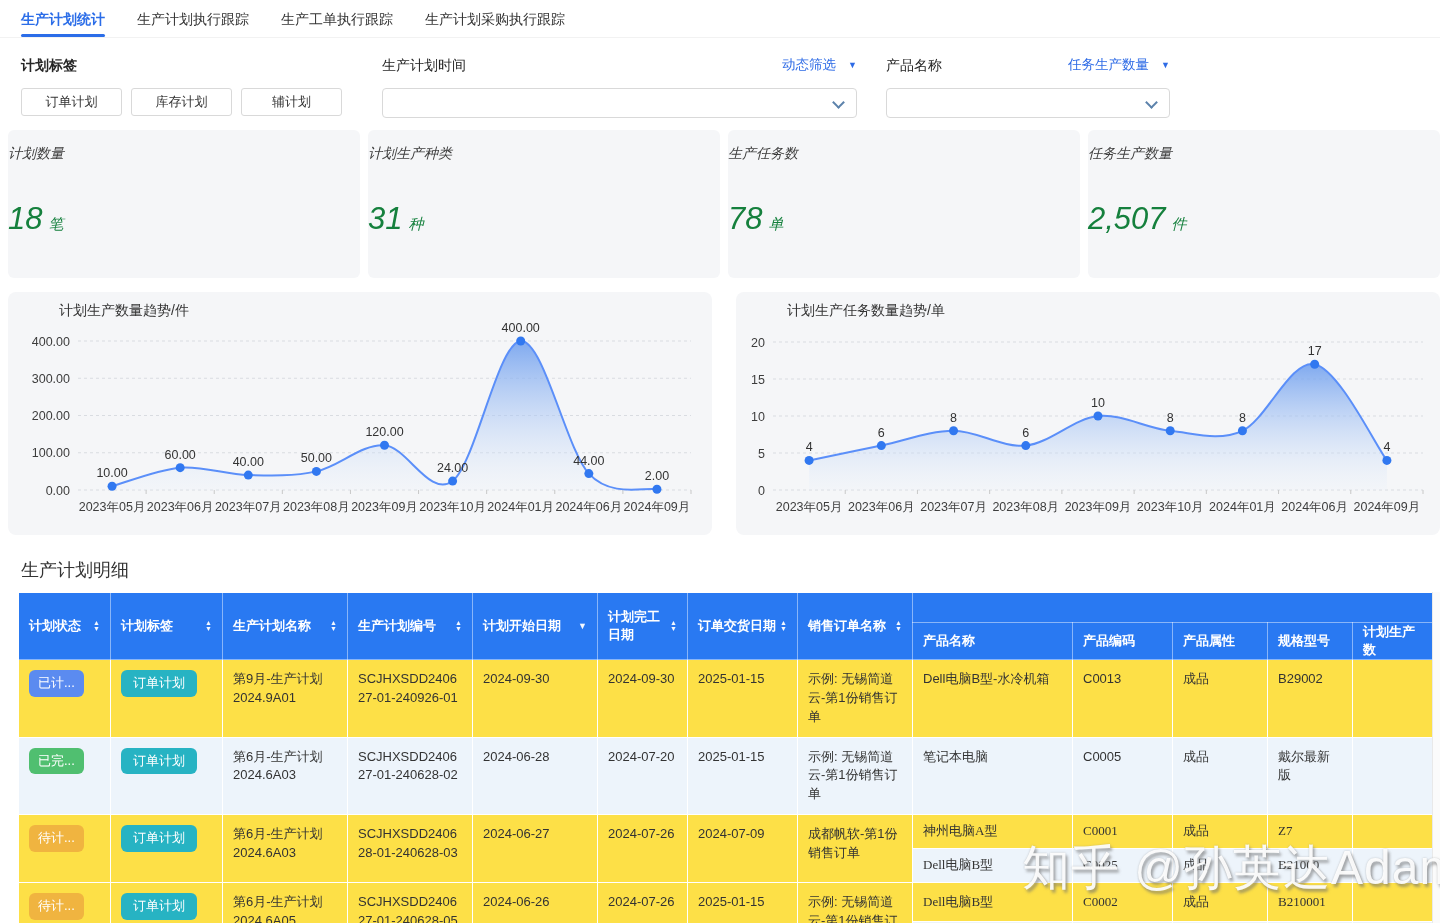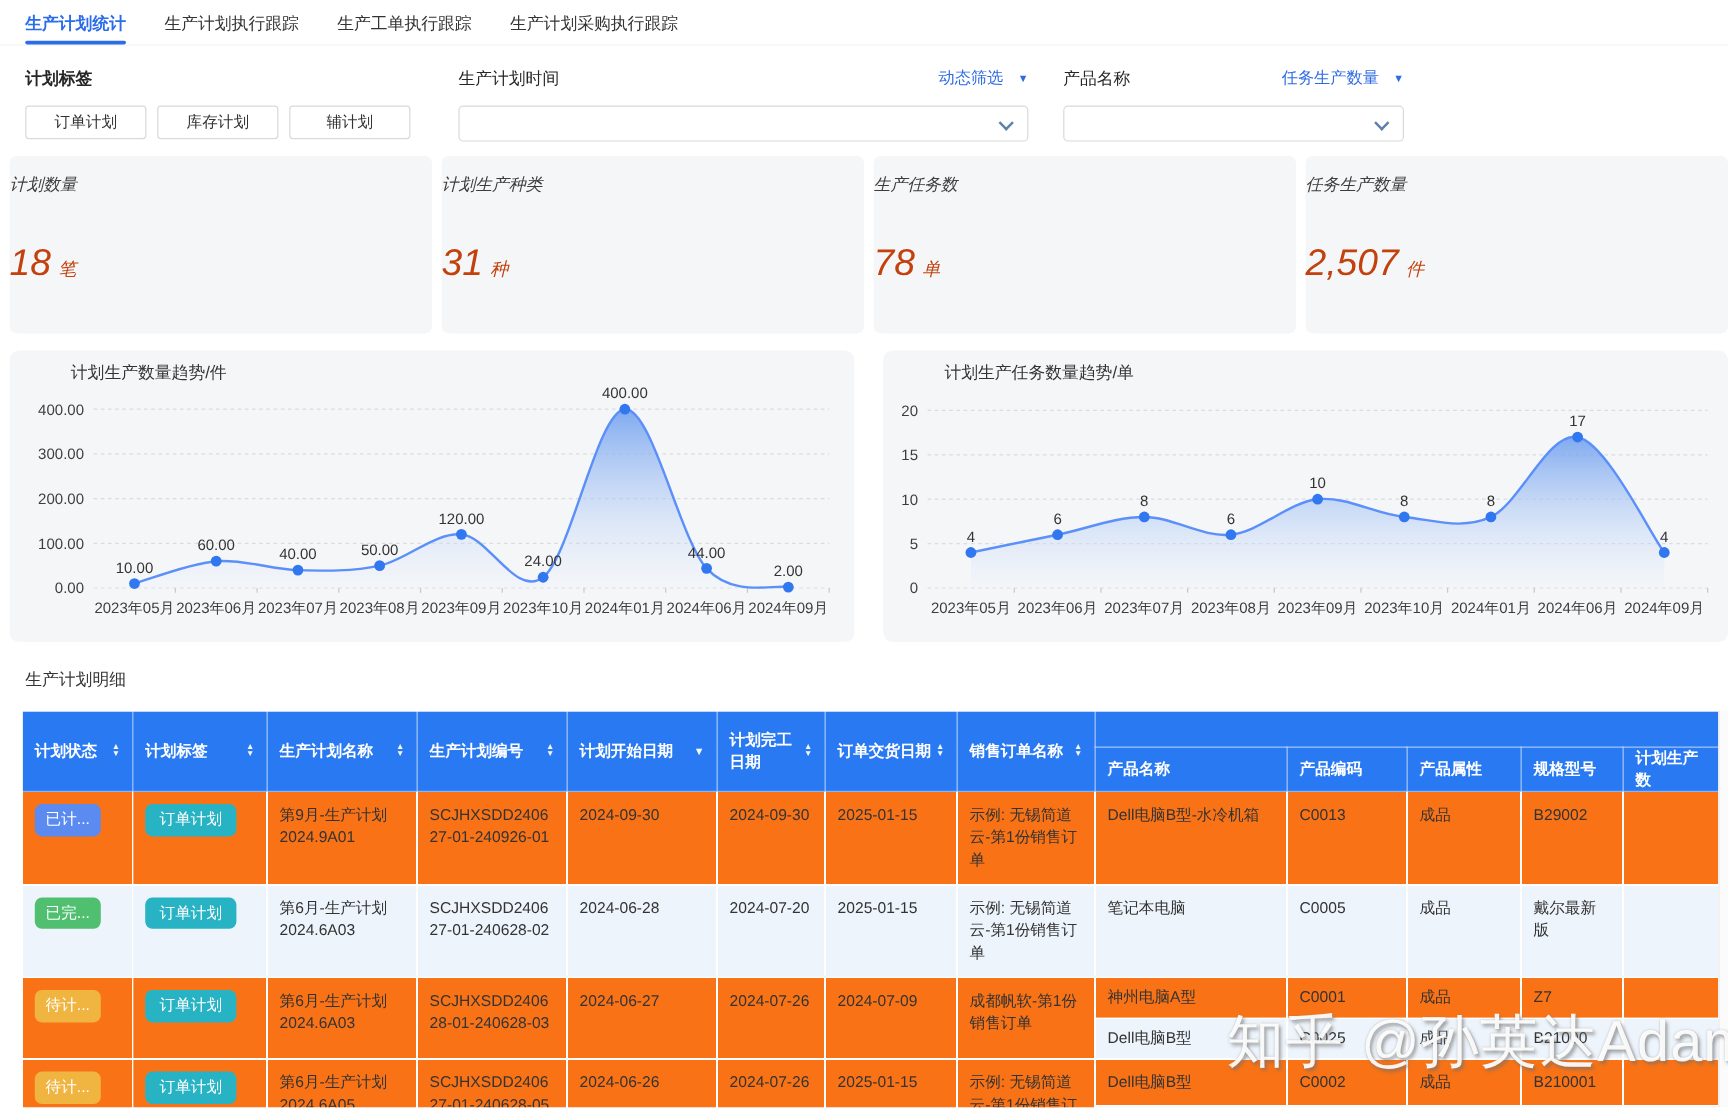--- a/index.html
+++ b/index.html
@@ -31,7 +31,7 @@
   #cards{position:absolute;left:8px;top:130px;width:1432px;display:flex;gap:8px;}
   .card{flex:1;height:148px;background:#f5f6f8;border-radius:6px;text-align:left;font-style:italic;}
   .card .clabel{padding-top:15px;font-size:14px;color:#3d3d3d;}
-  .card .cvalue{margin-top:38px;color:#c2410c;}
+  .card .cvalue{margin-top:38px;color:#15803d;}
   .card .cnum{font-size:31px;}
   .card .cunit{font-size:15px;margin-left:6px;}
   

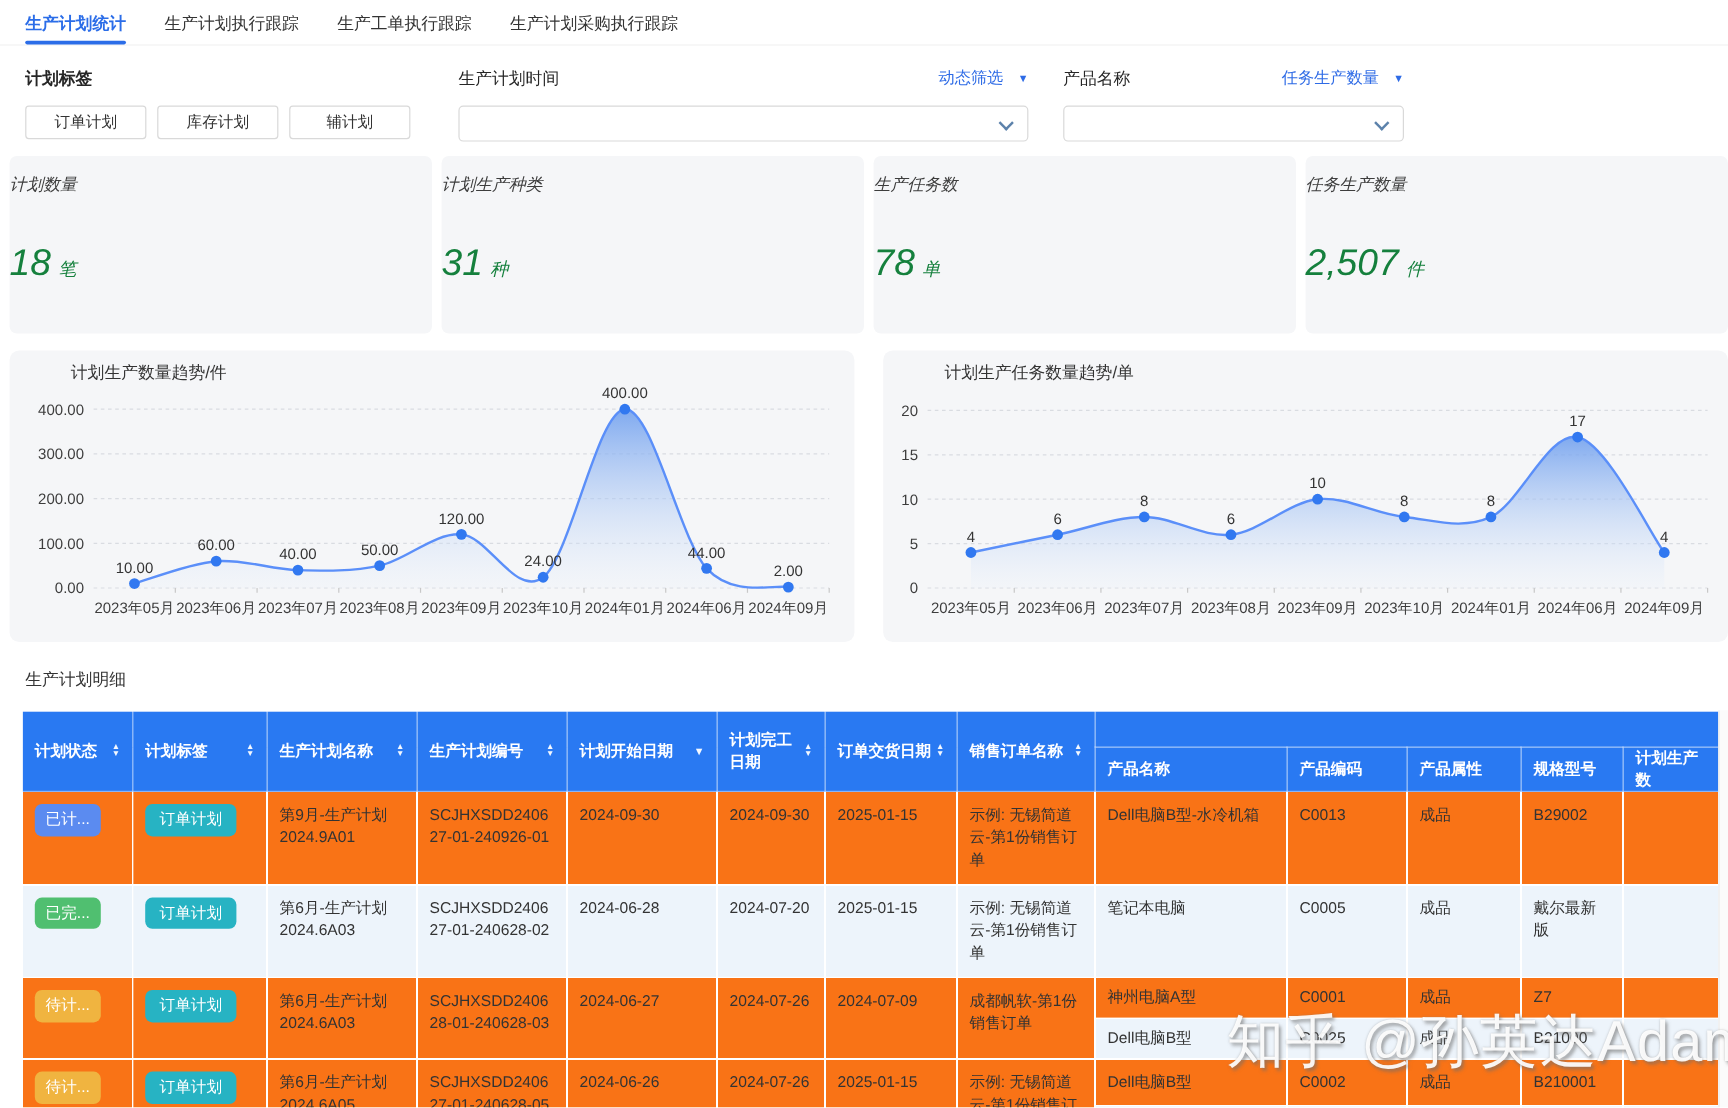--- a/index.html
+++ b/index.html
@@ -40,7 +40,7 @@
   .charttitle{position:absolute;left:14px;top:10px;font-size:14px;color:#333;z-index:2;margin-left:37px;}
   .chartpanel svg{position:absolute;left:0;top:0;}
   
-  #table-title{position:absolute;left:21px;top:558px;font-size:14px;color:#333;}
+  #table-title{position:absolute;left:21px;top:558px;font-size:18px;color:#333;}
   #table-wrap{position:absolute;left:18px;top:592px;width:1414px;height:331px;overflow:hidden;}
   table{border-collapse:collapse;table-layout:fixed;width:1414px;}
   th{background:#2979f2;color:#fff;font-size:13px;font-weight:bold;text-align:left;

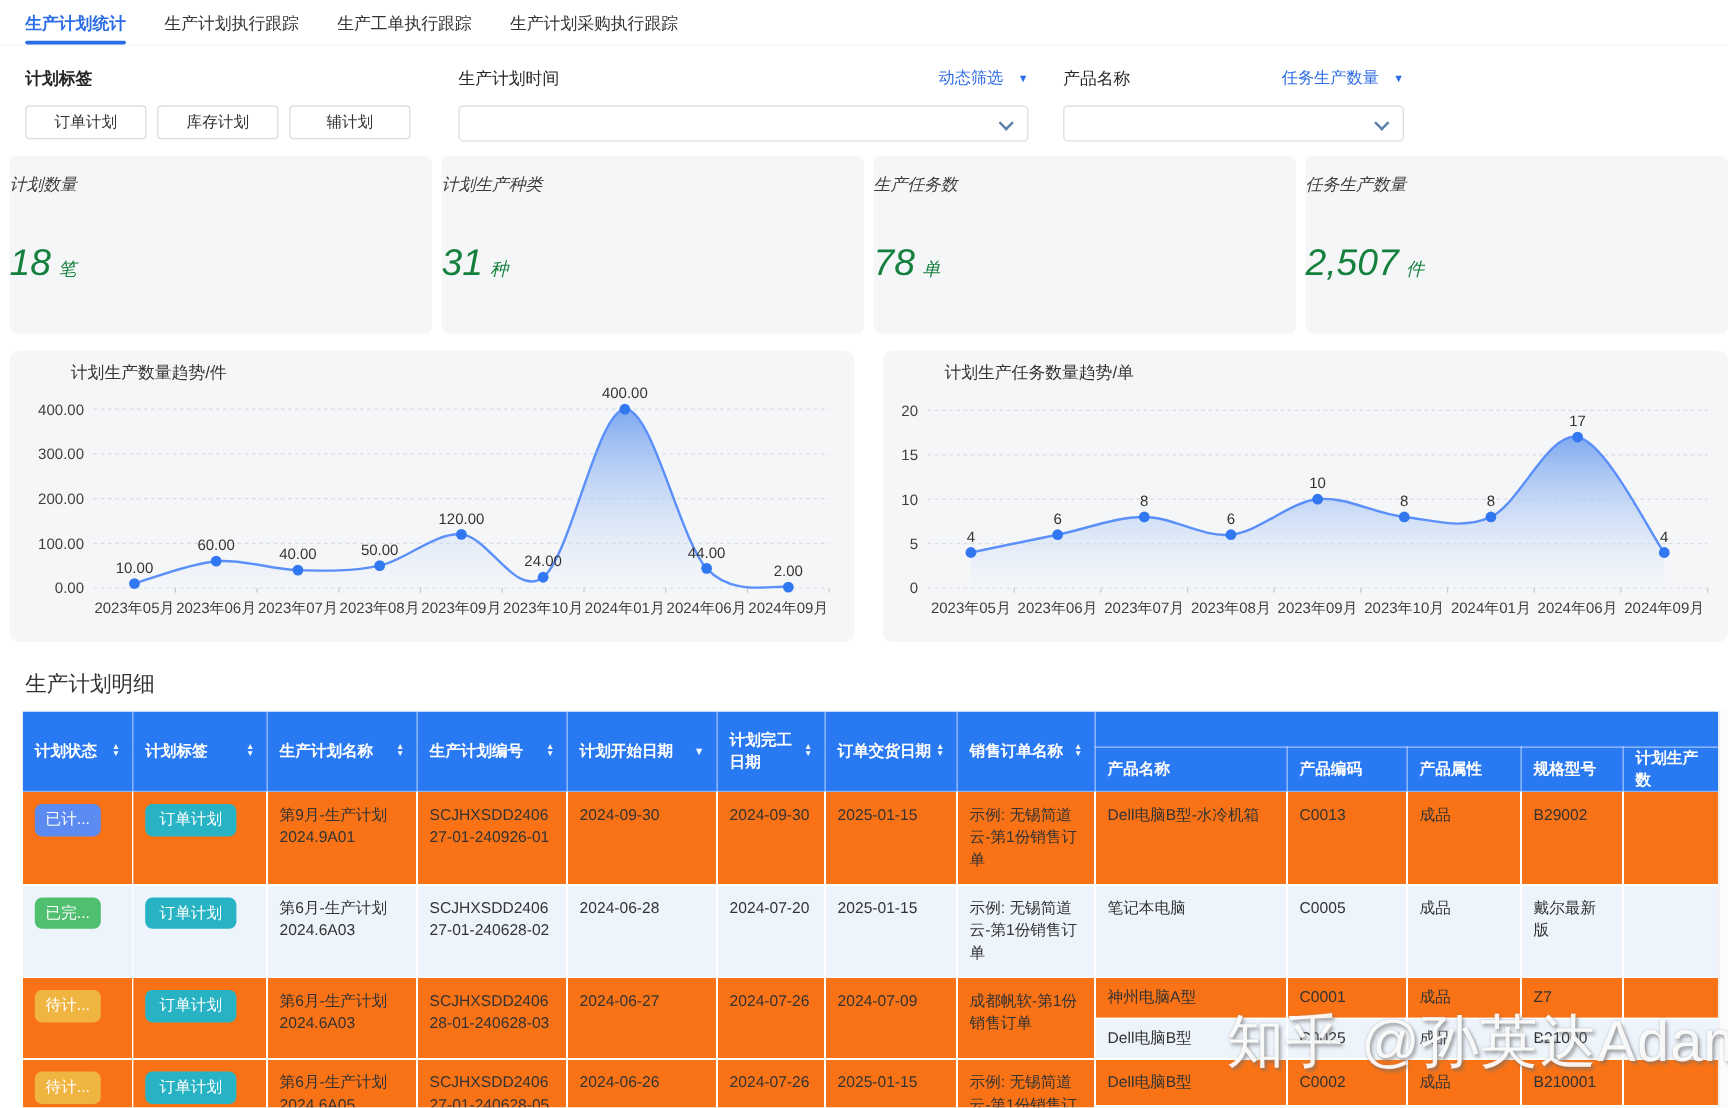--- a/index.html
+++ b/index.html
@@ -50,7 +50,7 @@
   .sort-desc{font-size:9px;color:rgba(255,255,255,.95);}
   td{font-size:13px;color:#333;padding:10px 10px;vertical-align:top;border:1px solid #fff;
      line-height:1.45;box-sizing:border-box;word-break:break-word;overflow:hidden;}
-  tr.leaf-blue>td{background:#f97316;margin-top:26px;}
+  tr.leaf-blue>td{background:#fde047;margin-top:26px;}
   tr.leaf-light>td{background:#edf4fb;}
   td.sub{vertical-align:middle;padding:4px 10px;}
   .badge{display:inline-block;padding:4px 9px;border-radius:6px;color:#fff;font-size:13px;white-space:nowrap;}

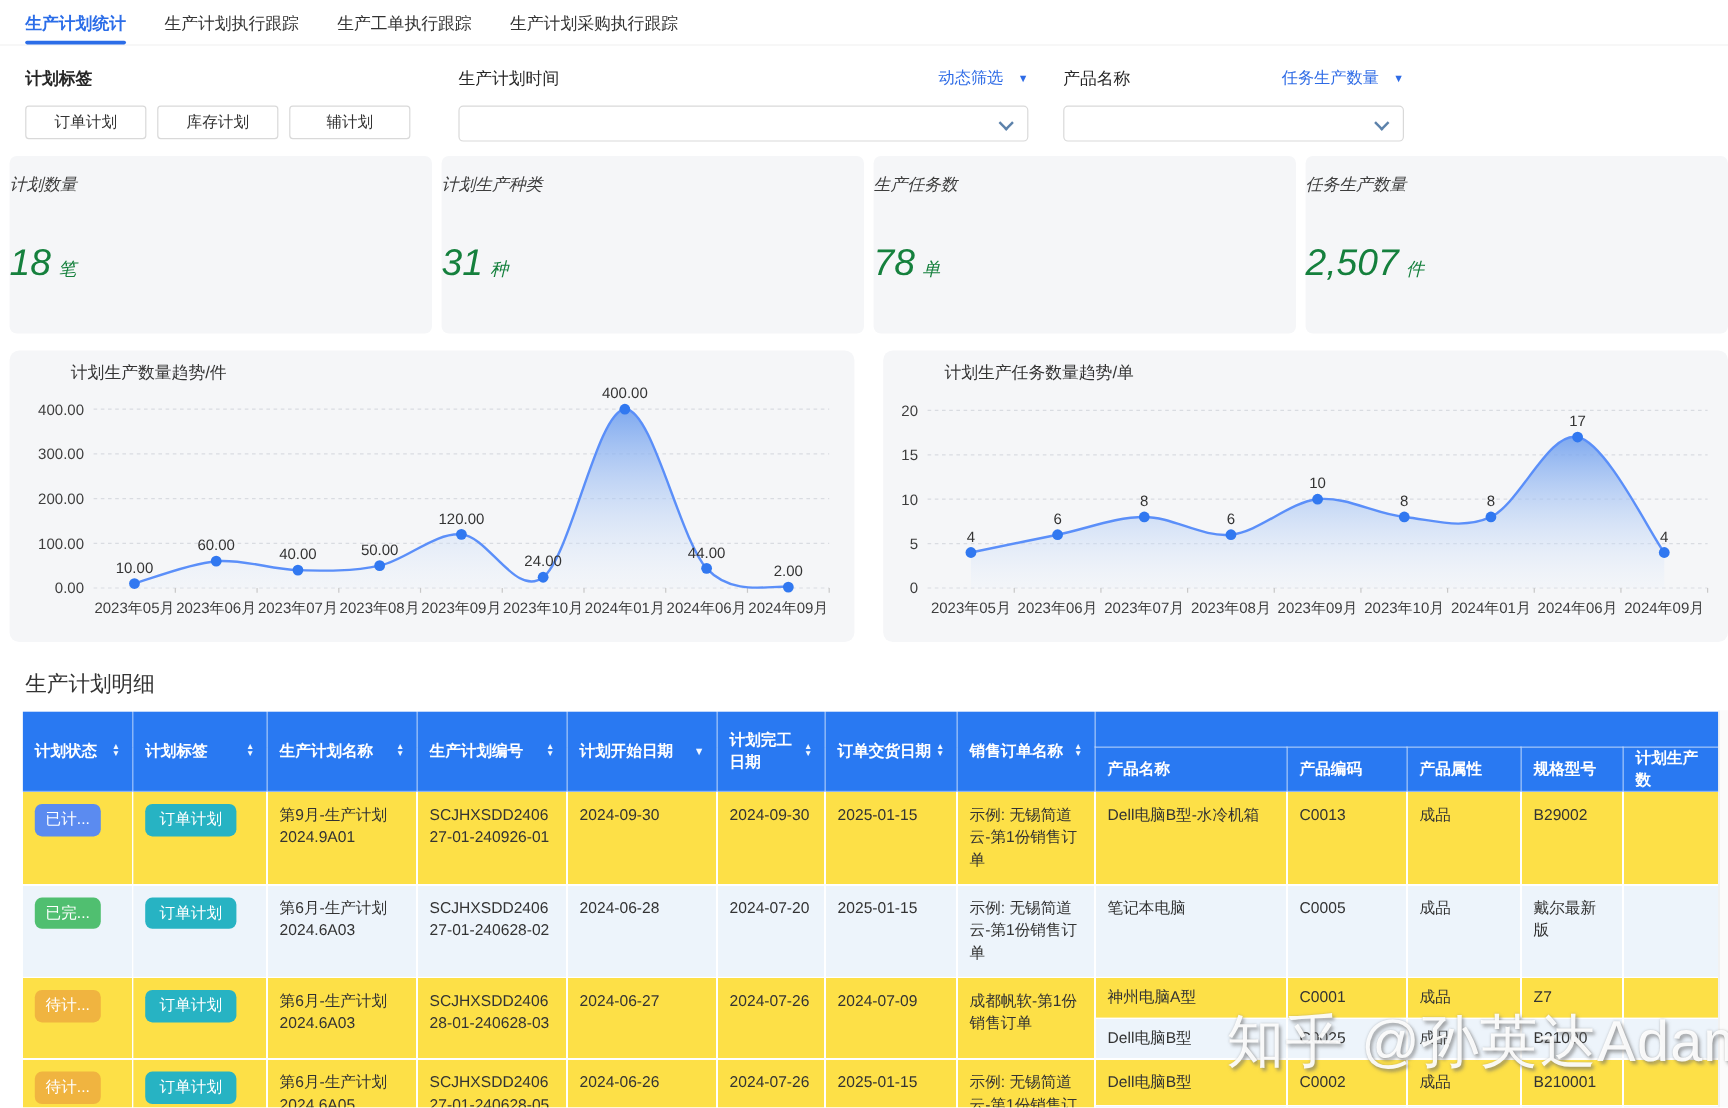--- a/index.html
+++ b/index.html
@@ -52,7 +52,7 @@
      line-height:1.45;box-sizing:border-box;word-break:break-word;overflow:hidden;}
   tr.leaf-blue>td{background:#fde047;margin-top:26px;}
   tr.leaf-light>td{background:#edf4fb;}
-  td.sub{vertical-align:middle;padding:4px 10px;}
+  td.sub{vertical-align:middle;padding:4px 10px;font-family:Liberation Serif, serif;}
   .badge{display:inline-block;padding:4px 9px;border-radius:6px;color:#fff;font-size:13px;white-space:nowrap;}
   .badge.planned{background:#5b8bf0;}
   .badge.done{background:#50bf70;}

